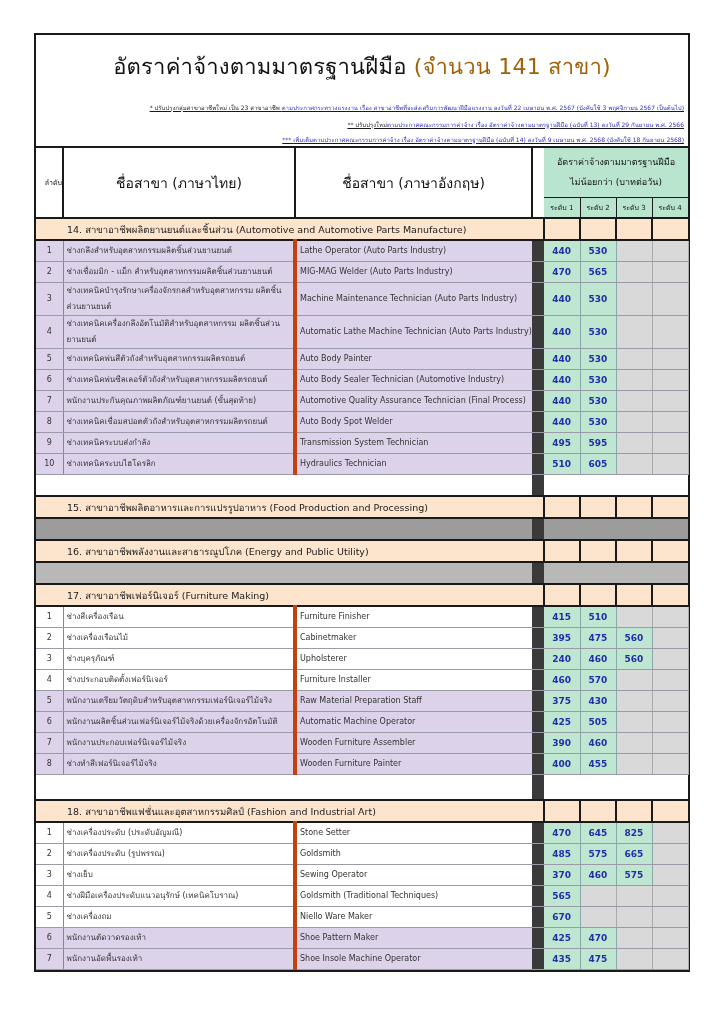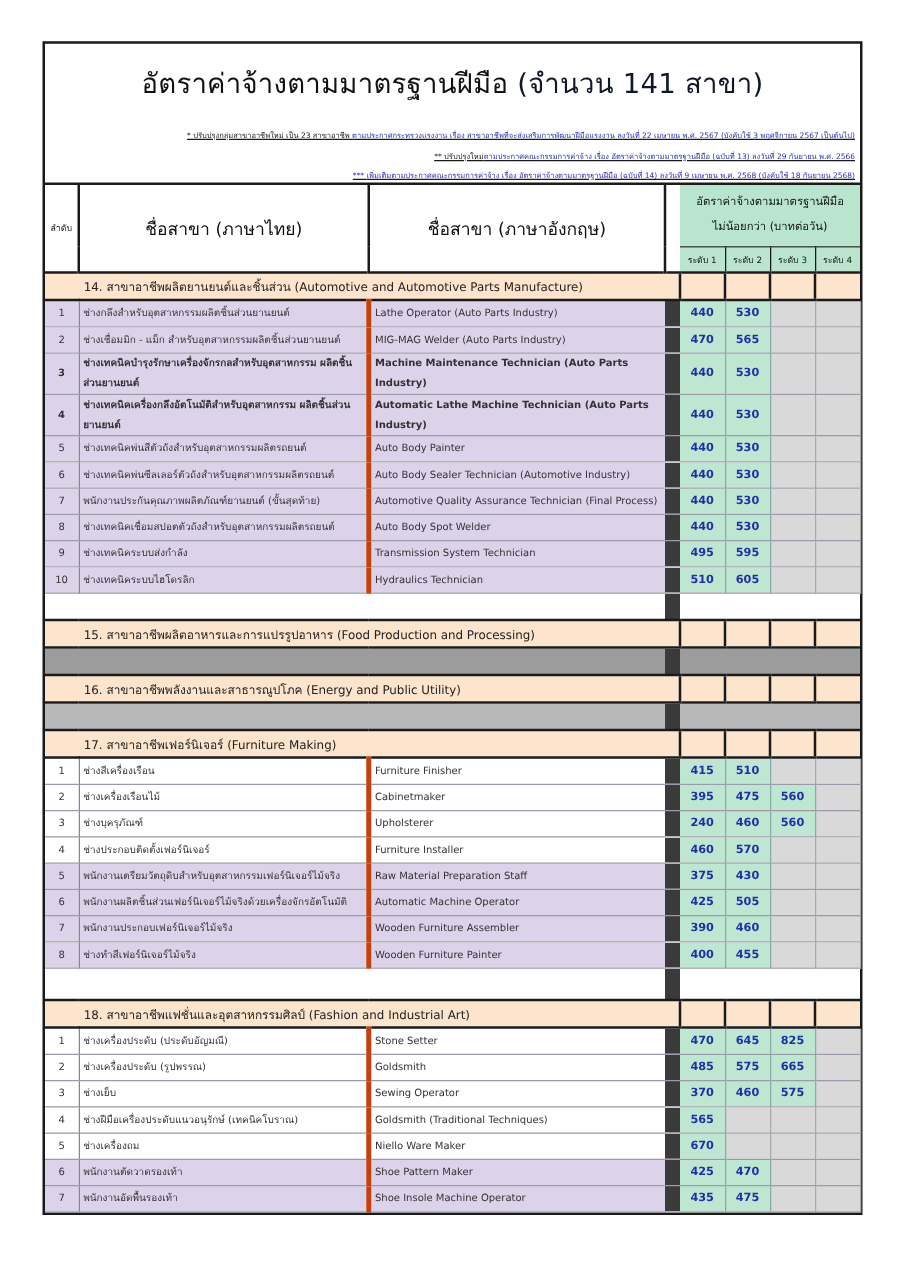--- a/index.html
+++ b/index.html
@@ -7,7 +7,7 @@
   .sheet { position:absolute; left:34px; top:33px; width:656px; border:2px solid #1a1a1a; box-sizing:border-box; background:#fff; }
   .title-area { height:111px; border-bottom:2px solid #1a1a1a; position:relative; }
   .title { position:absolute; left:0; right:0; top:14px; text-align:center; font-size:22px; color:#111; letter-spacing:0.2px; }
-  .title .accent { color:#0f172a; }
+  .title .accent { color:#a16207; }
   .note { position:absolute; right:4px; font-size:6px; text-decoration:underline; color:#1a1a1a; white-space:nowrap; }
   .note .link { color:#2b2bb8; }
   .n1 { top:68px; } .n2 { top:85px; } .n3 { top:100px; }

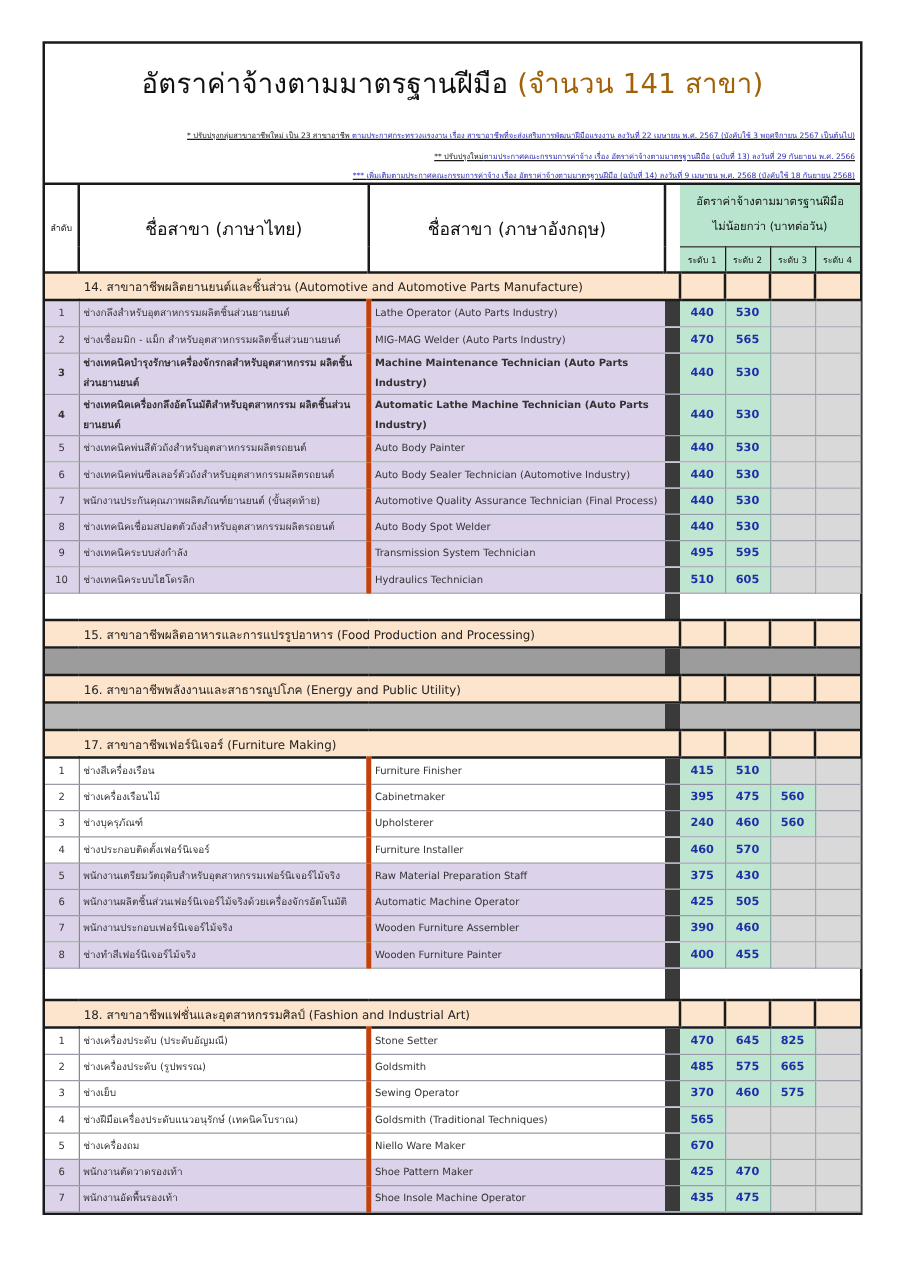--- a/index.html
+++ b/index.html
@@ -20,7 +20,7 @@
   .c-lv { width:36px; text-align:center; }
   .hdr td { background:#fff; color:#111; }
   .hdr .h-big { font-size:14px; text-align:center; border-right:2px solid #1a1a1a; }
-  .hdr .h-no { font-size:7px; text-align:center; border-right:2px solid #1a1a1a;margin-left:26px; }
+  .hdr .h-no { font-size:7px; text-align:right; border-right:2px solid #1a1a1a;margin-left:26px; }
   .hdr .h-rate { background:#b9e5cf; font-size:9px; text-align:center; line-height:20px; border-bottom:1px solid #1a1a1a; }
   .hdr .h-lv { background:#b9e5cf; font-size:7px; text-align:center; border-right:1px solid #1a1a1a; height:21px; }
   .sec td { background:#fde4cc; height:22px; border-top:2px solid #1a1a1a; border-bottom:2px solid #1a1a1a; }

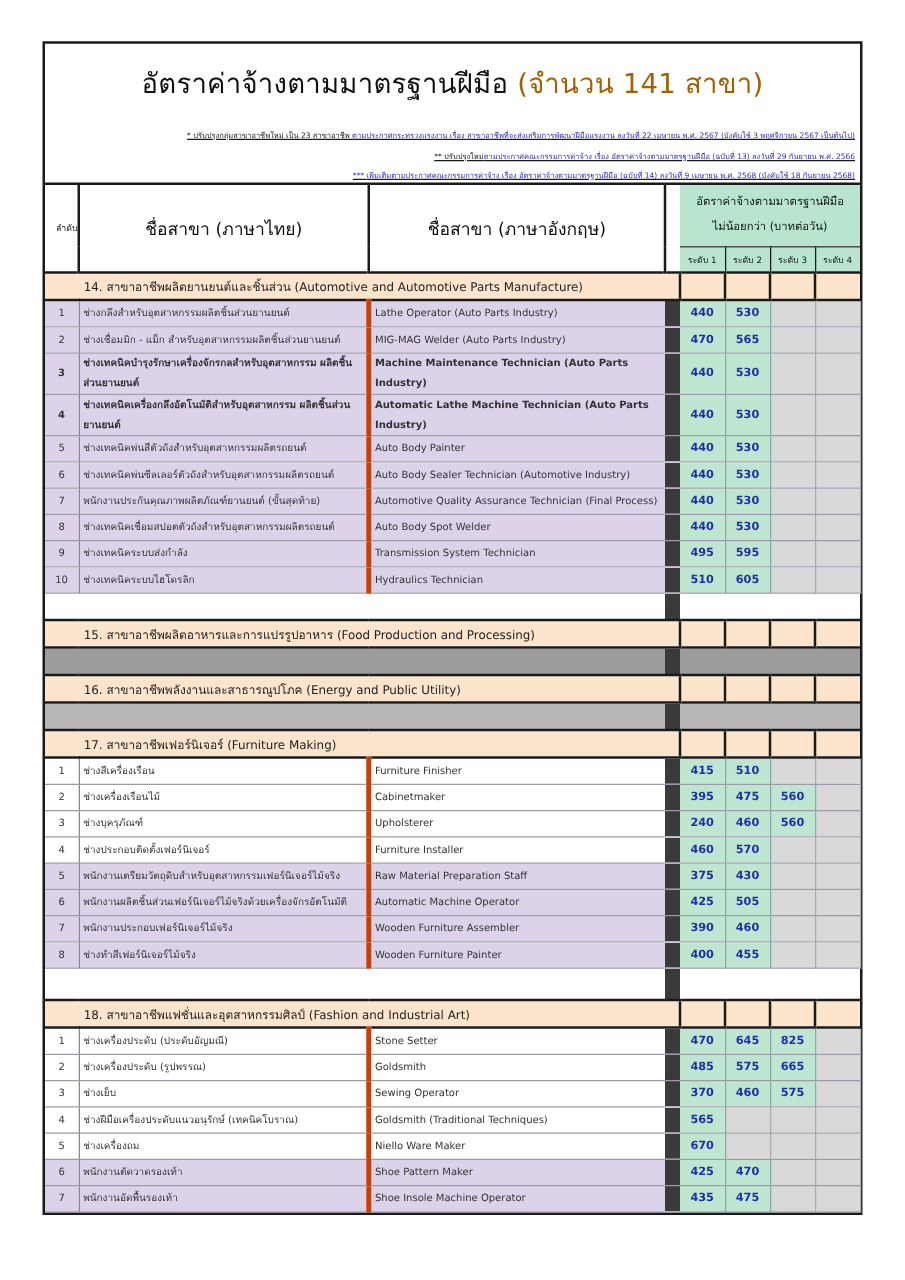--- a/index.html
+++ b/index.html
@@ -27,7 +27,7 @@
   .sec .s-title { font-size:9.5px; color:#222; padding-left:31px; }
   .sec .c-lv { border-left:2px solid #1a1a1a; }
   .row td { height:21px; border-bottom:1px solid #9a9aa8; }
-  .row.tall td { height:33px;font-weight:bold; }
+  .row.tall td { height:33px; }
   .row.tall .c-th, .row.tall .c-en { white-space:normal; line-height:16px; }
   .row.purple .c-no, .row.purple .c-th, .row.purple .c-en { background:#dcd3ea; }
   .row.white .c-no, .row.white .c-th, .row.white .c-en { background:#ffffff; }

